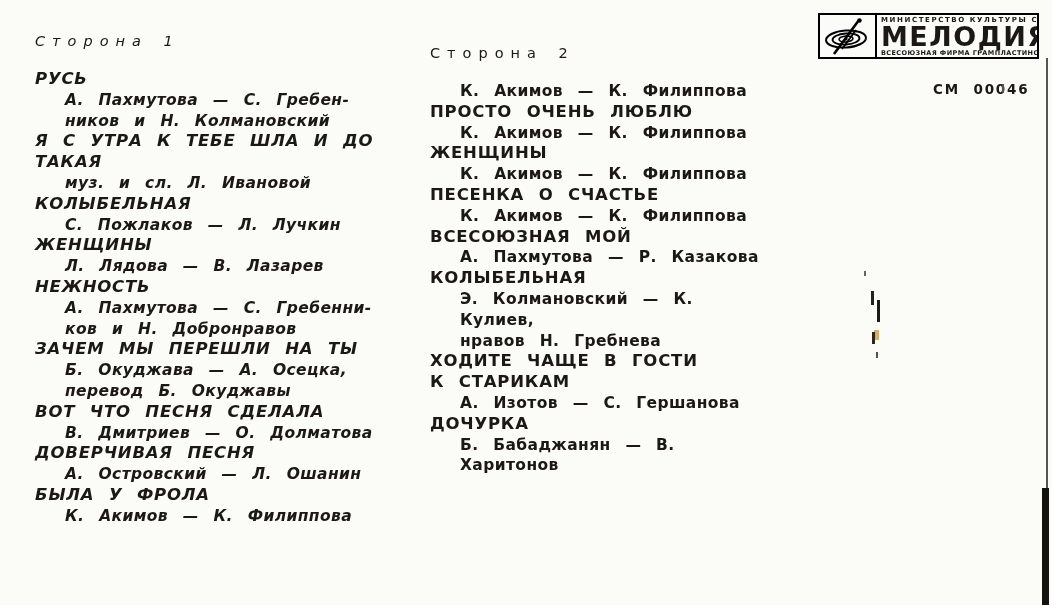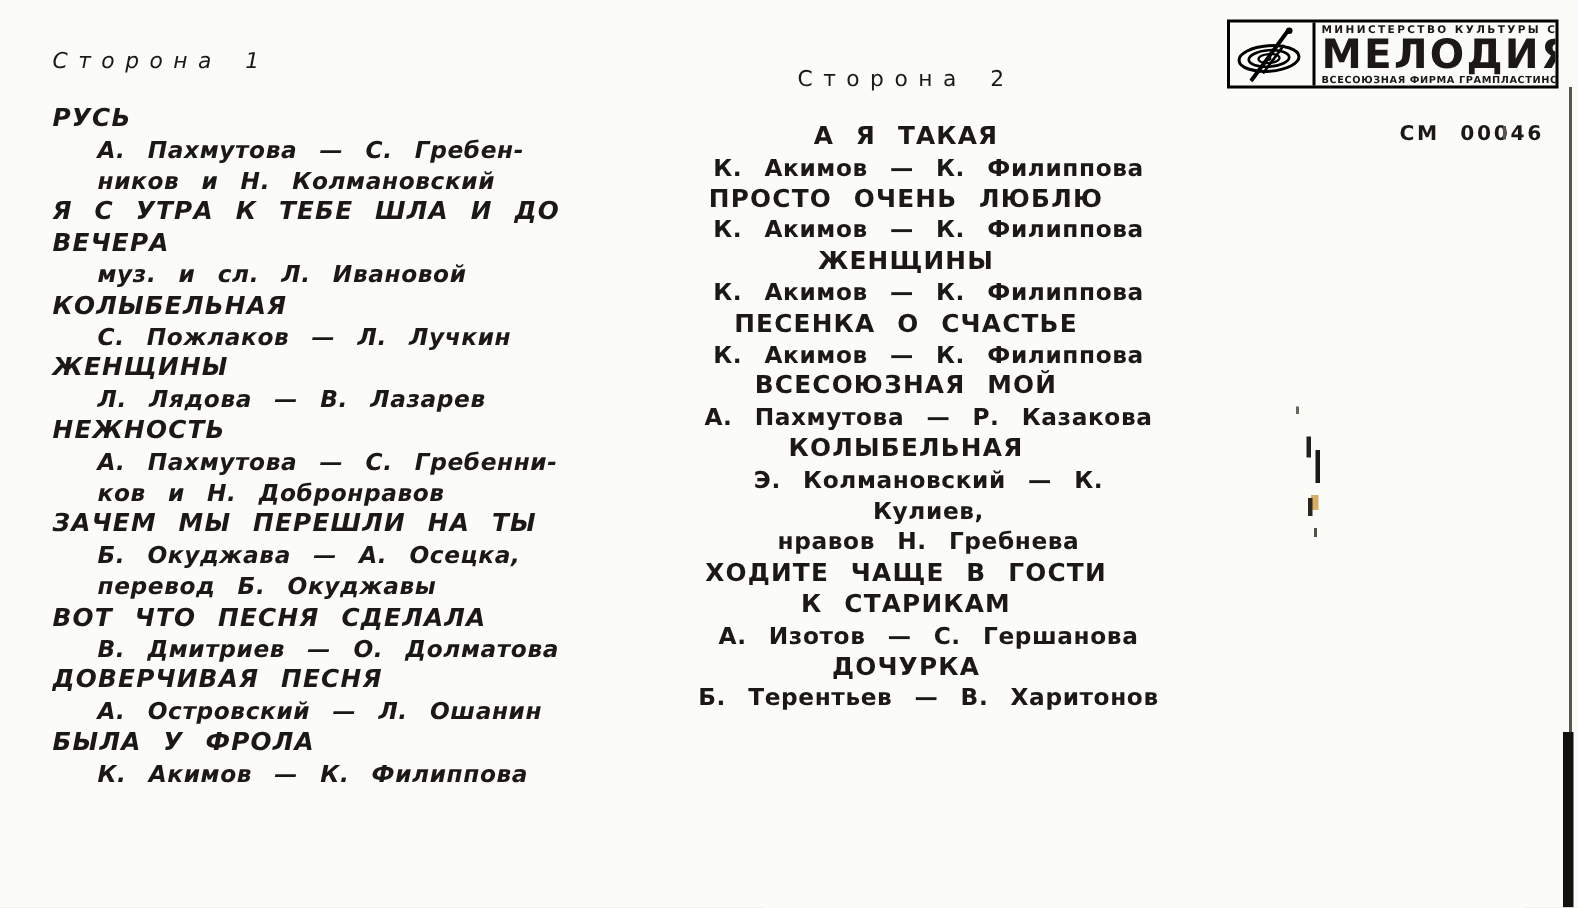--- a/index.html
+++ b/index.html
@@ -15,7 +15,7 @@
 
   .col { position: absolute; }
   .col1 { left: 35px; top: 33px; width: 382px; font-style: italic; }
-  .col2 { left: 430px; top: 45px; width: 348px; text-align: center; }
+  .col2 { left: 430px; top: 45px; width: 348px; }
 
   .side-header {
     font-size: 14.5px;

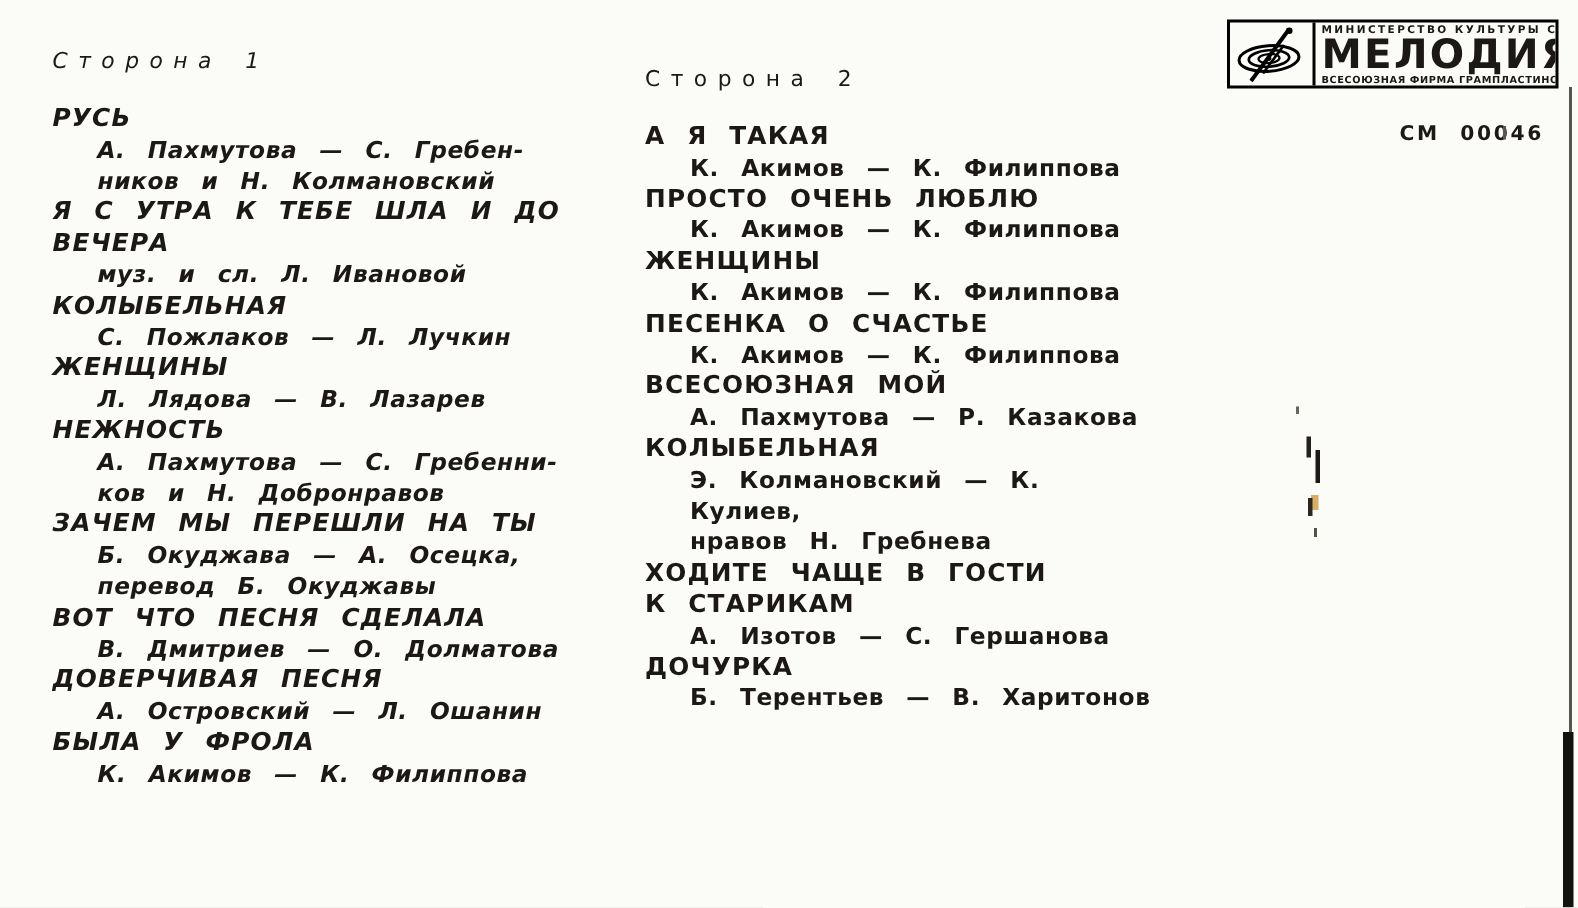--- a/index.html
+++ b/index.html
@@ -158,7 +158,6 @@
     <div class="side-header">Сторона 2</div>
 
     <div class="track">
-      <div class="track-title">А Я ТАКАЯ</div>
       <div class="track-credits">К. Акимов — К. Филиппова</div>
     </div>
     <div class="track">

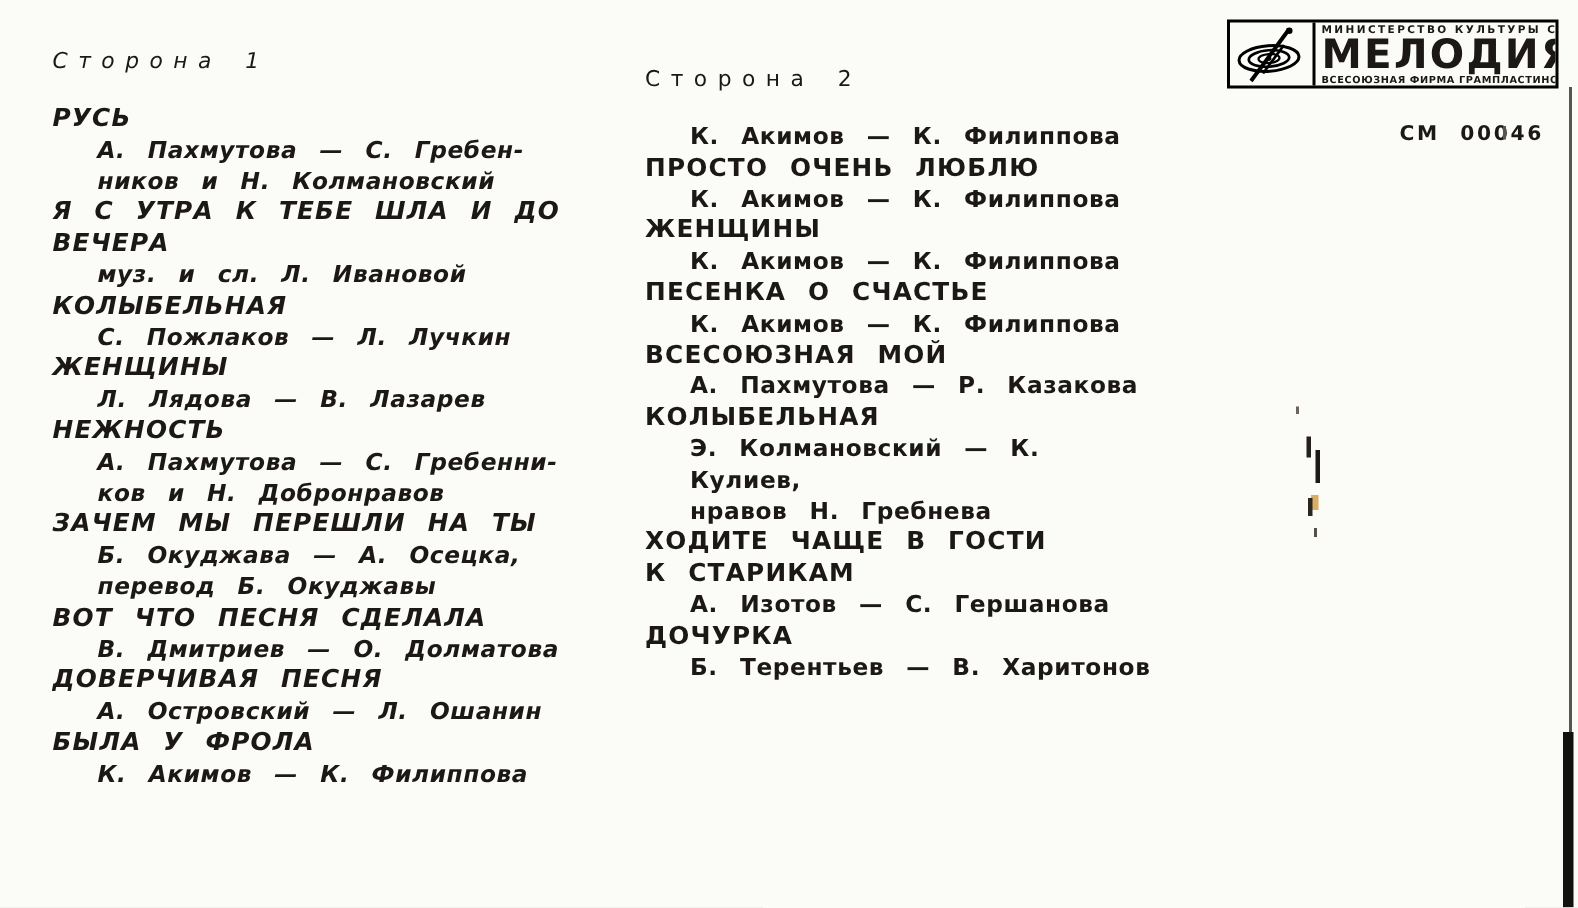--- a/index.html
+++ b/index.html
@@ -119,7 +119,7 @@
     </div>
     <div class="track">
       <div class="track-title">Я С УТРА К ТЕБЕ ШЛА И ДО
-ВЕЧЕРА</div>
+ТАКАЯ</div>
       <div class="track-credits">муз. и сл. Л. Ивановой</div>
     </div>
     <div class="track">

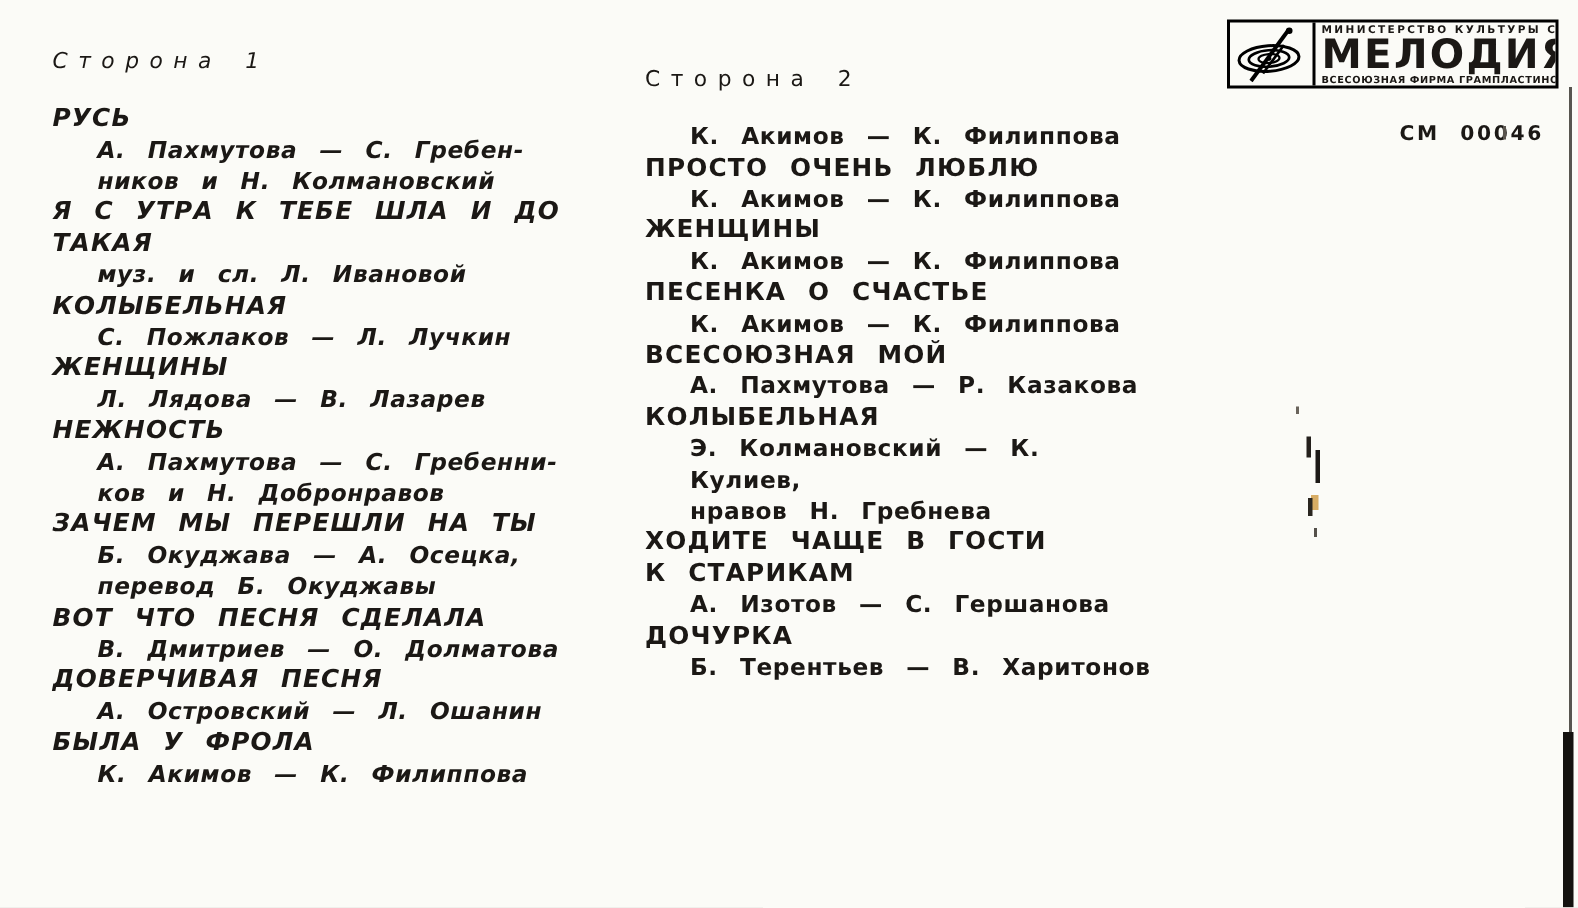--- a/index.html
+++ b/index.html
@@ -188,7 +188,7 @@
     </div>
     <div class="track">
       <div class="track-title">ДОЧУРКА</div>
-      <div class="track-credits">Б. Терентьев — В. Харитонов</div>
+      <div class="track-credits">Б. Бабаджанян — В. Харитонов</div>
     </div>
   </div>
 

